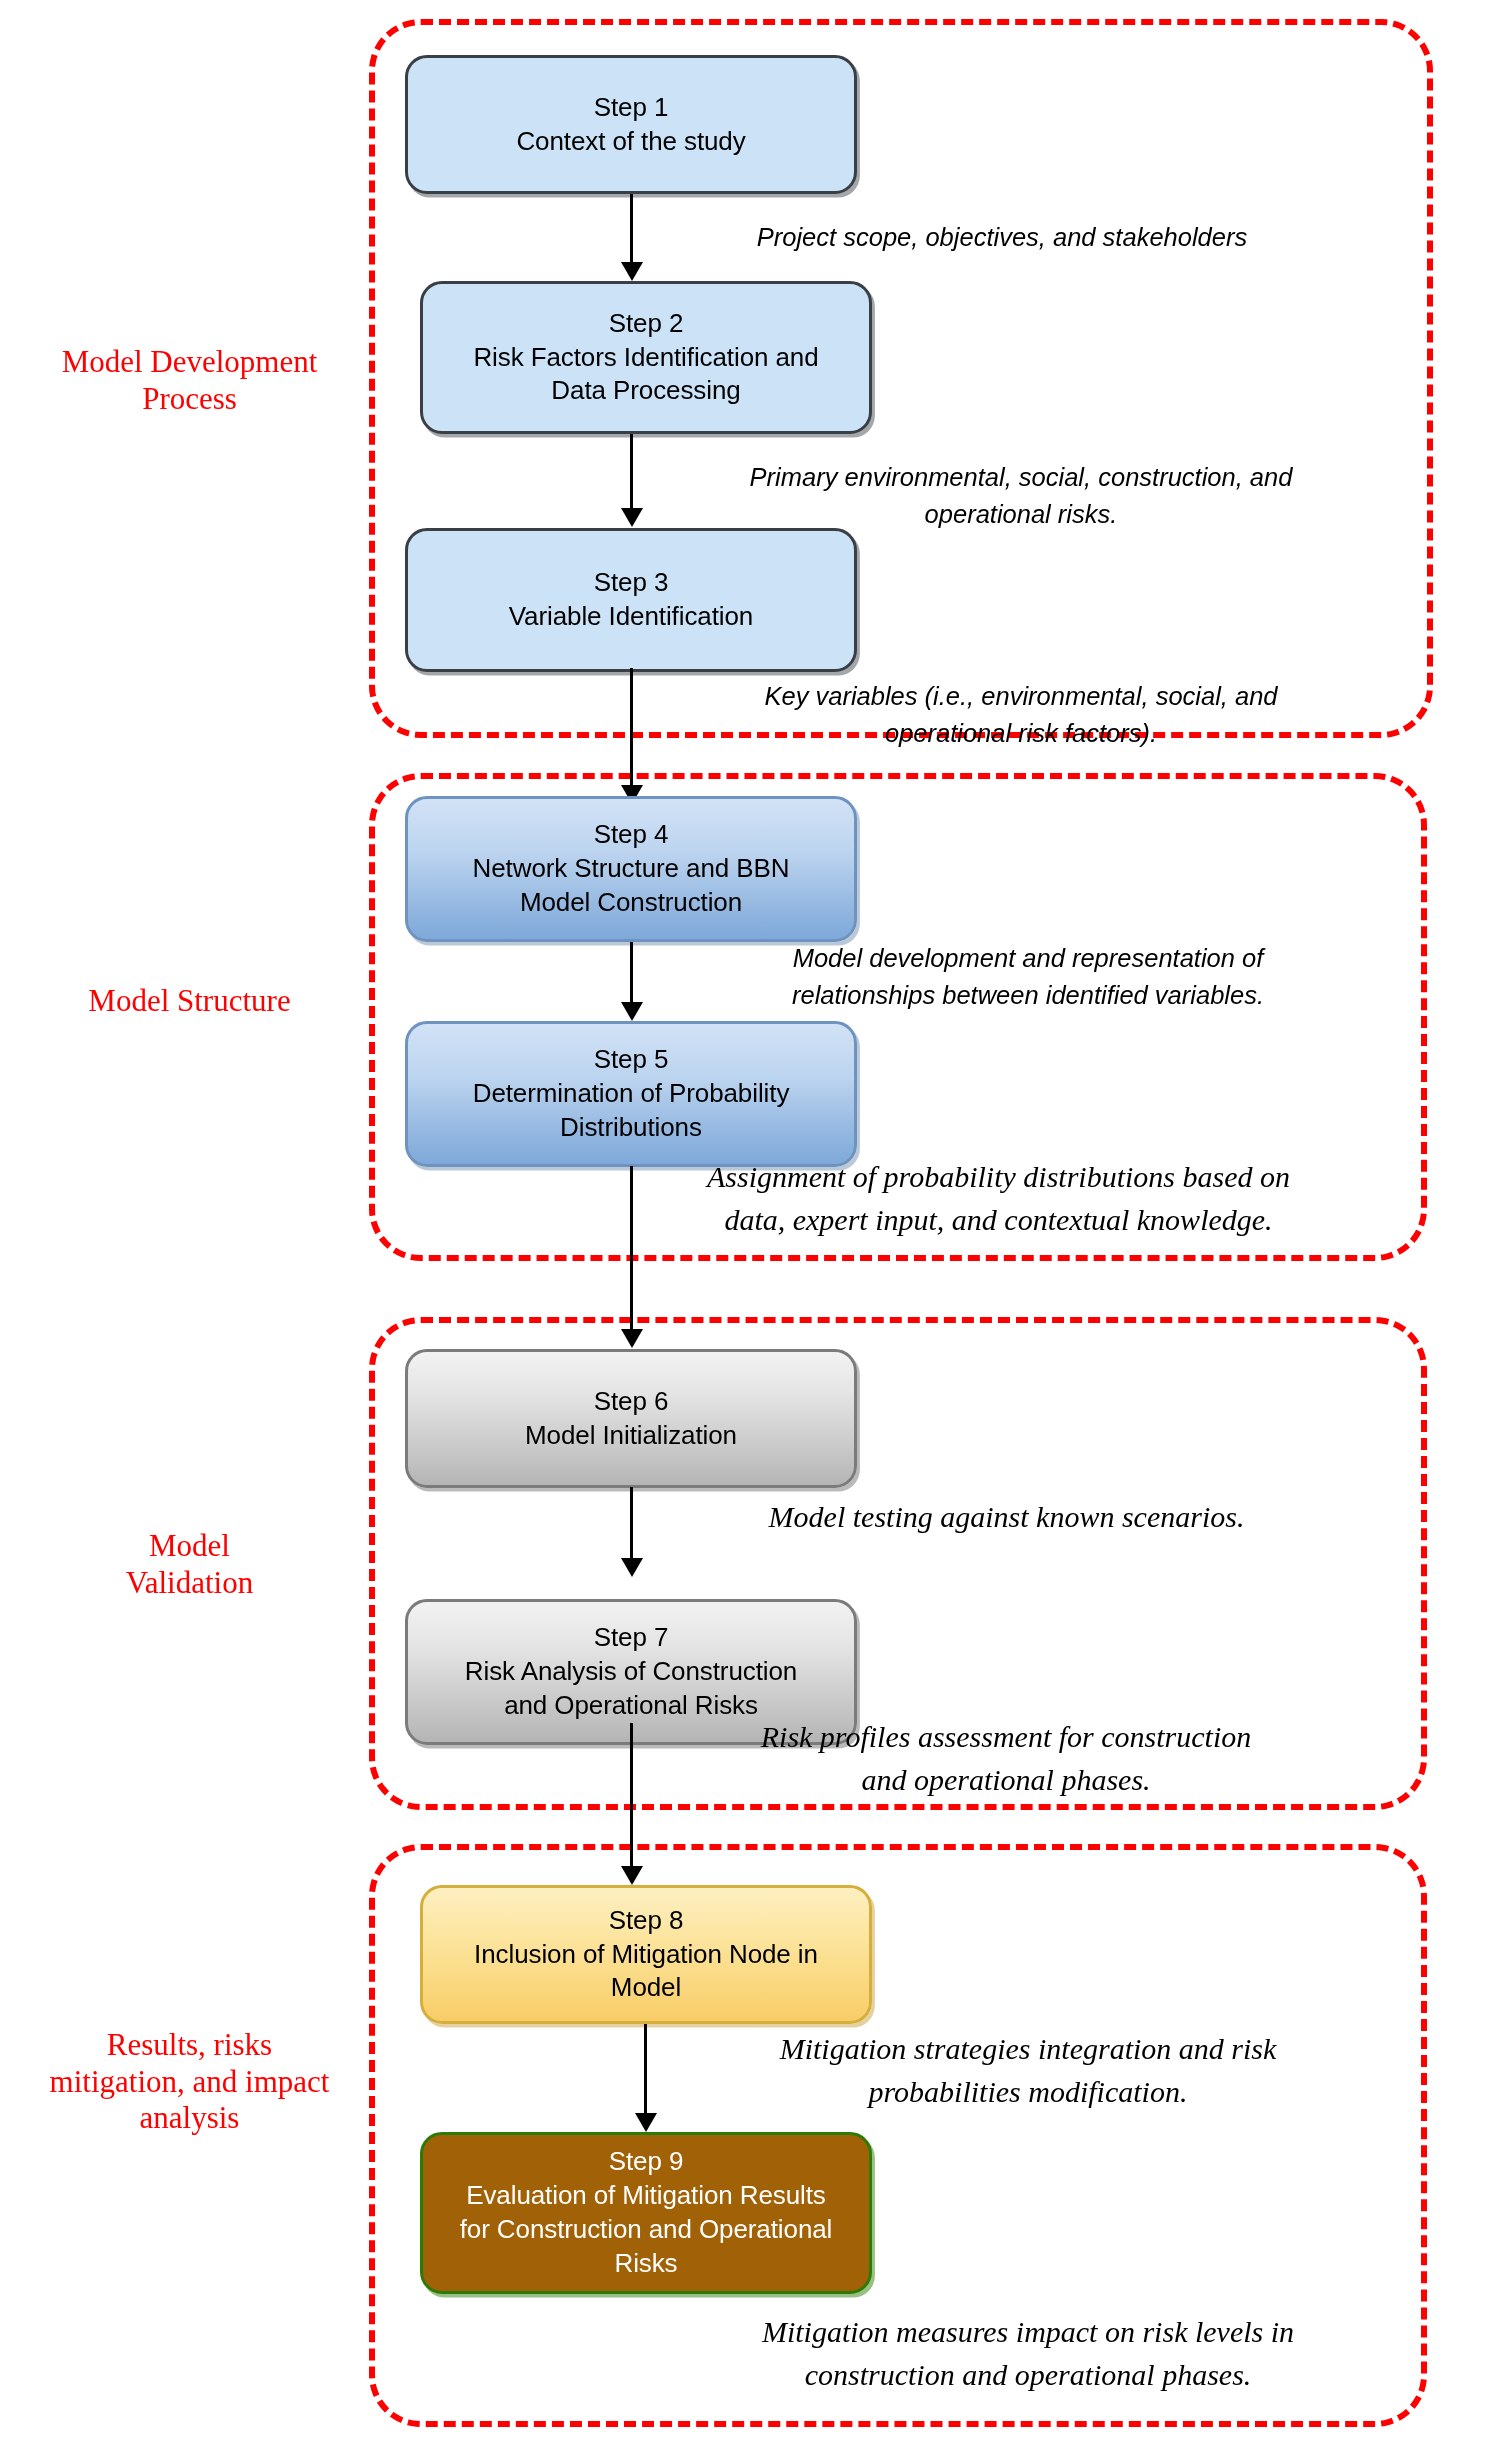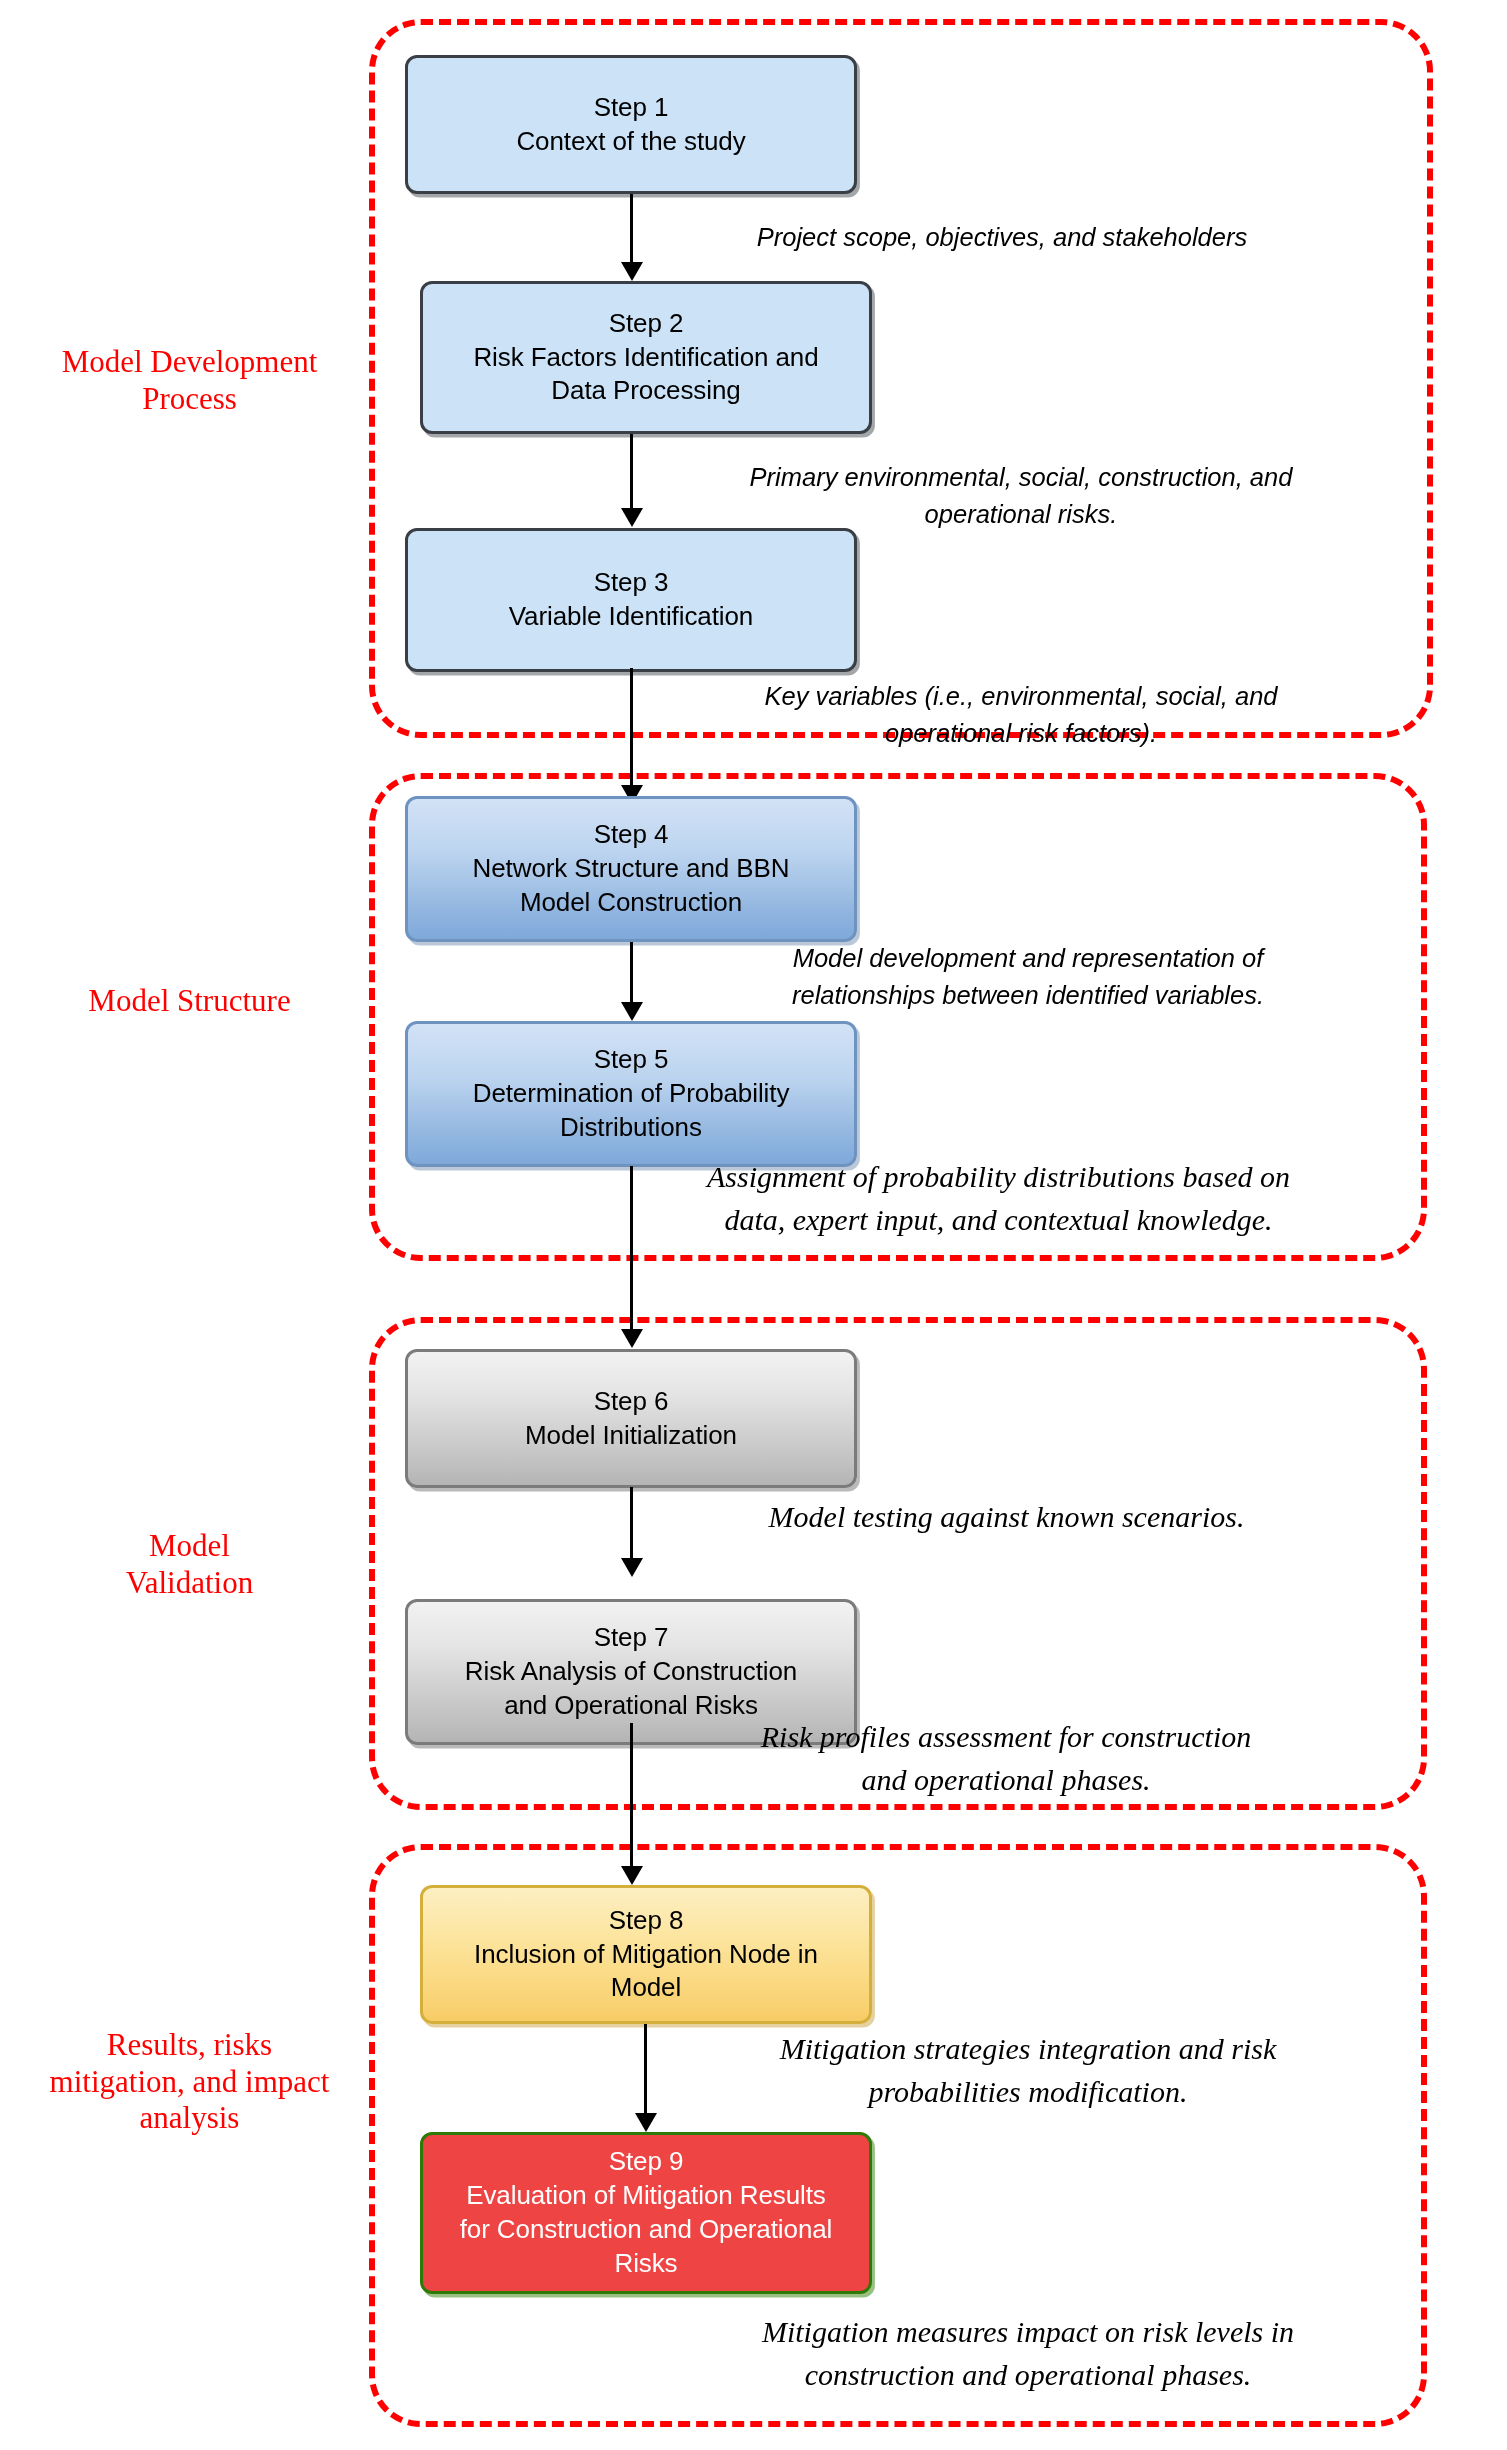--- a/index.html
+++ b/index.html
@@ -38,7 +38,7 @@
     align-items:flex-start;
     justify-content:center;
     text-align:center;
-    border-radius:12px;
+    border-radius:22px;
     font-size:26px;
     line-height:1.30;
     color:#000000;

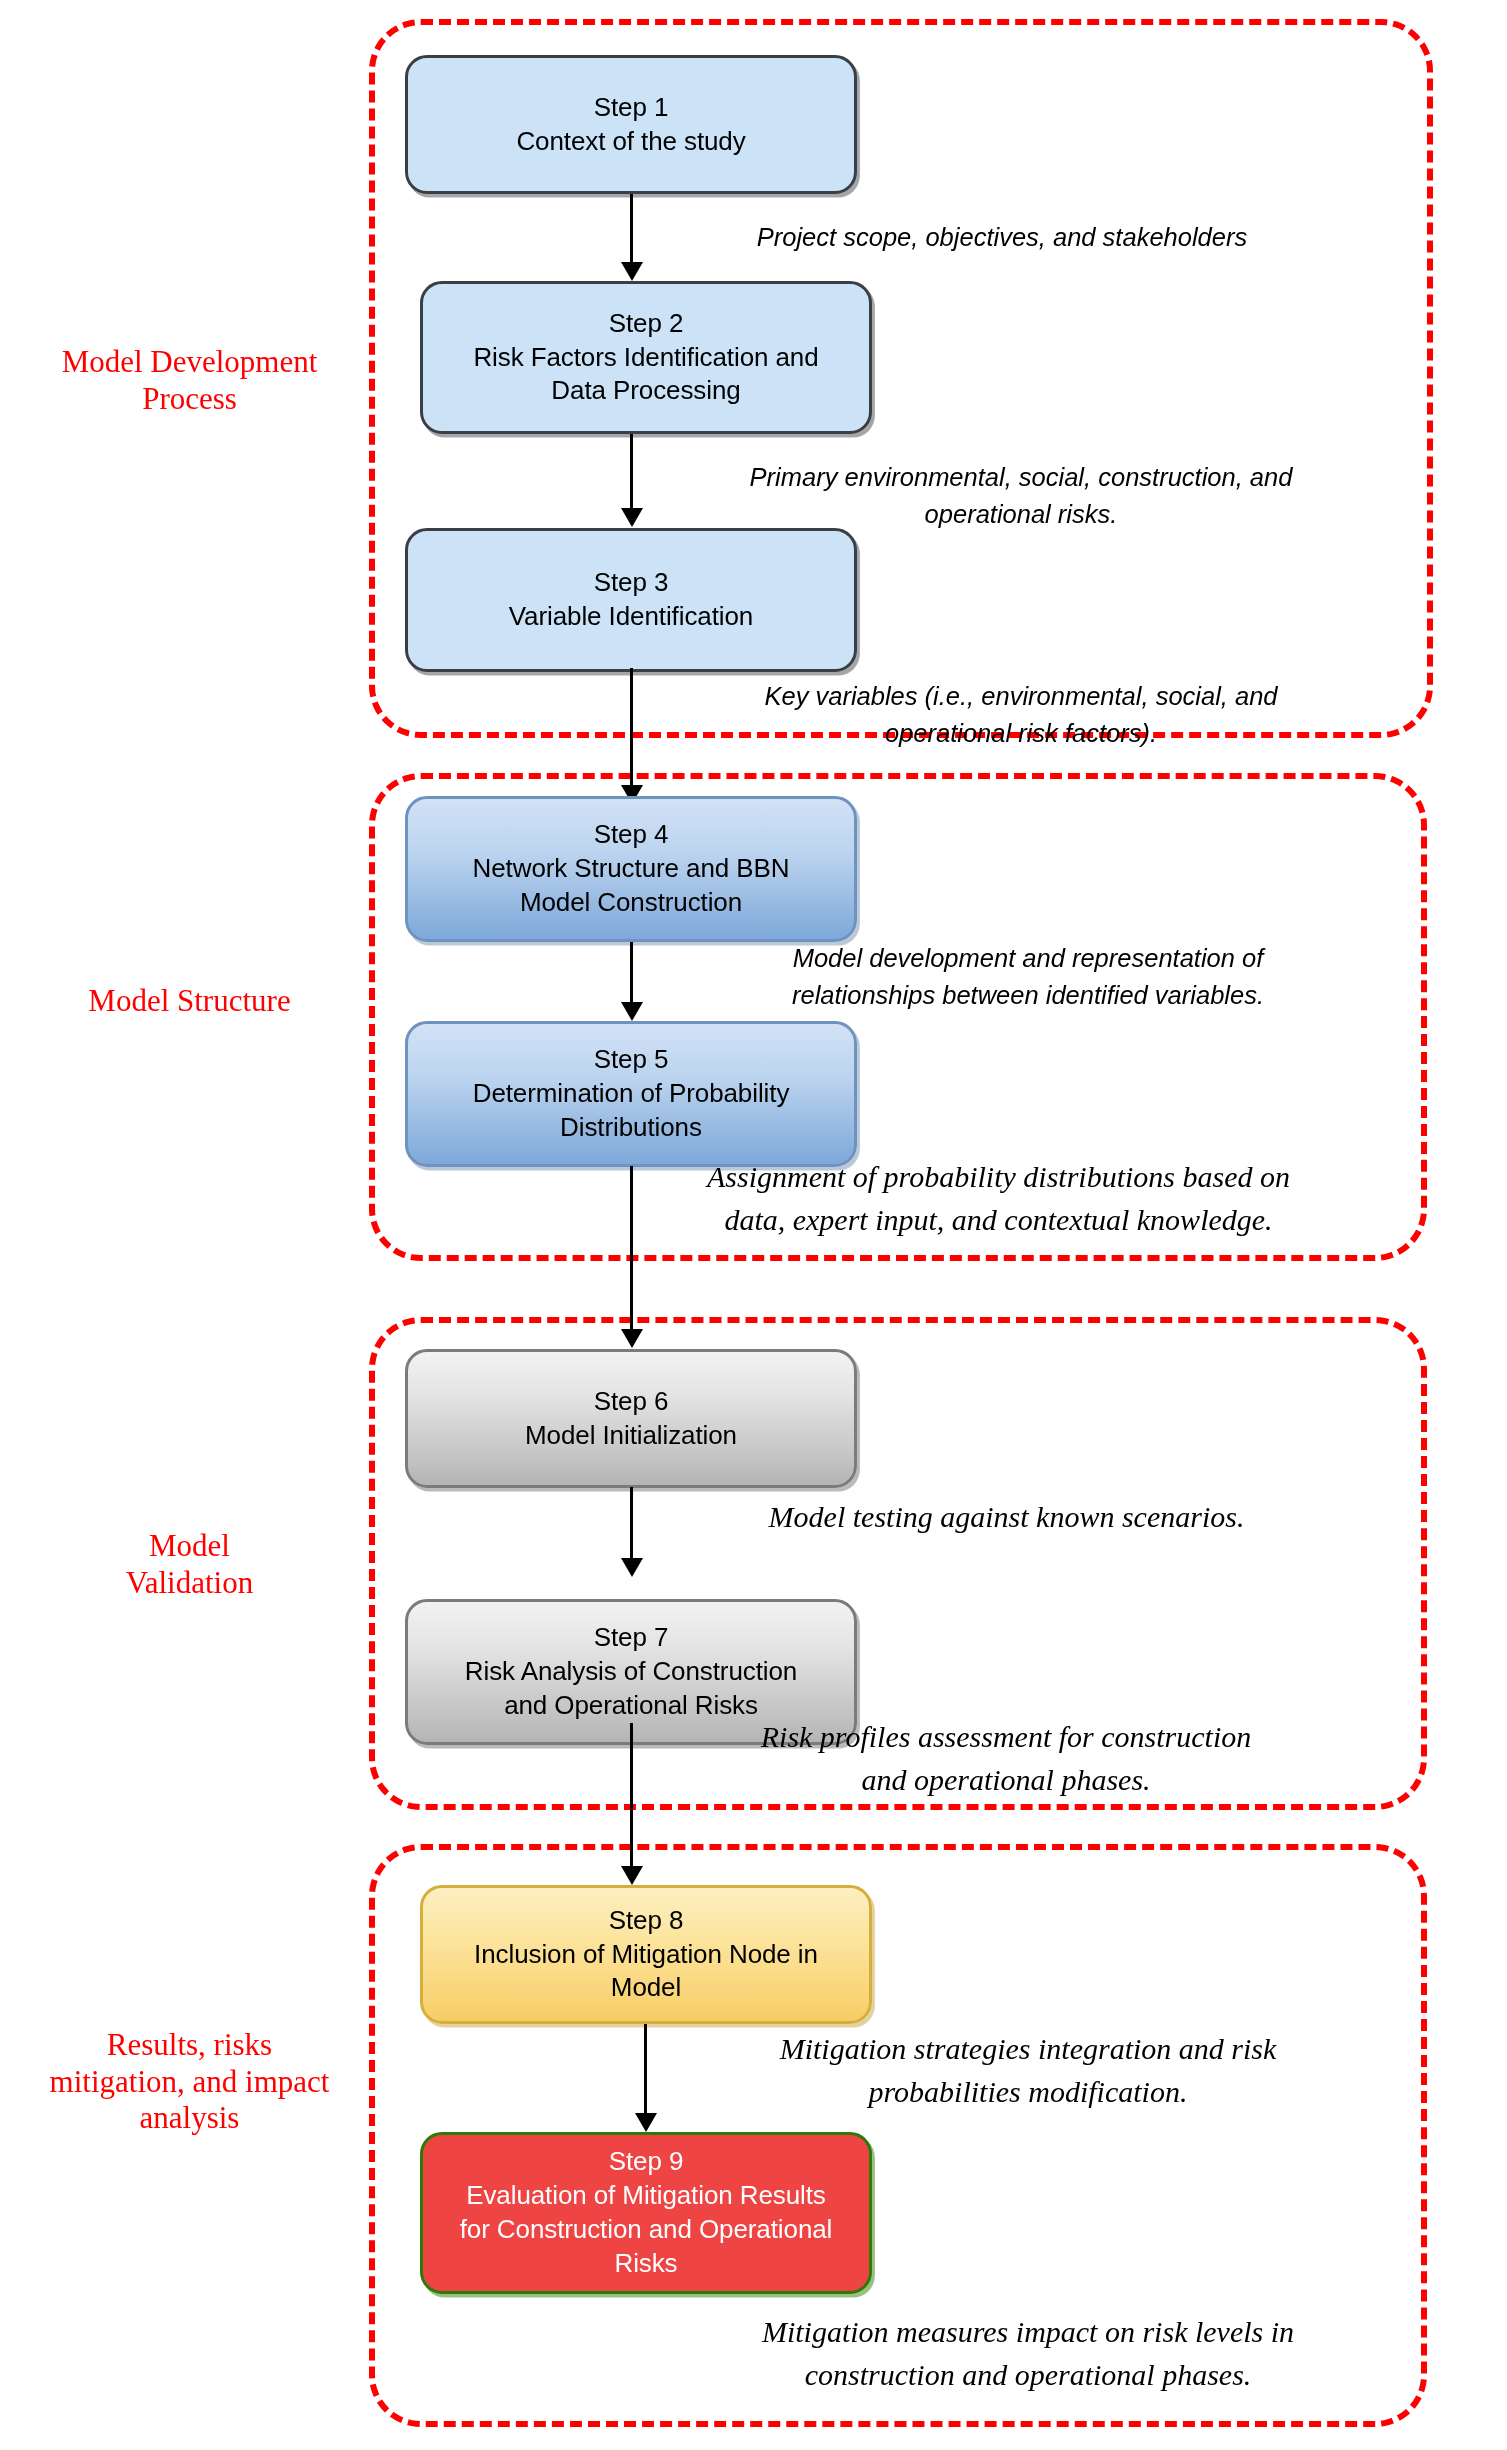--- a/index.html
+++ b/index.html
@@ -72,7 +72,7 @@
   }
   
   .node.green-solid{
-    background:#ef4444;
+    background:#a16207;
     border:3.6px solid #2E7A06;
     color:#FFFFFF;
     box-shadow:2.9px 3.6px 0 0 rgba(70,140,30,.55);

